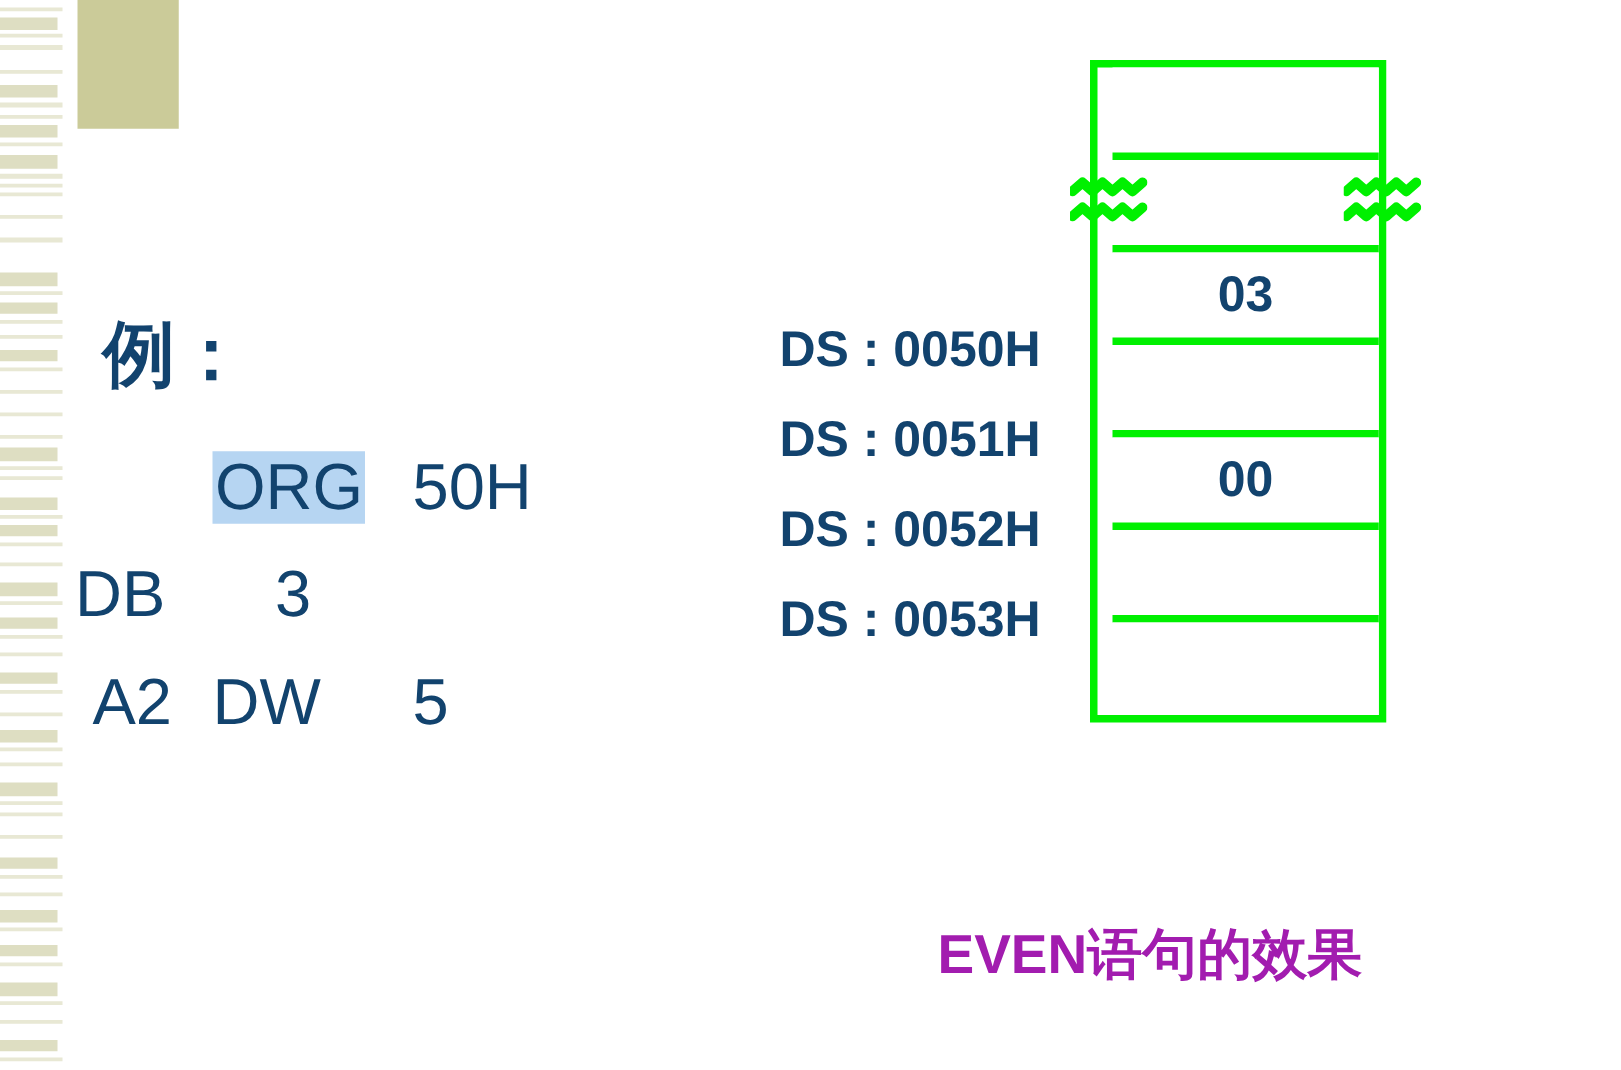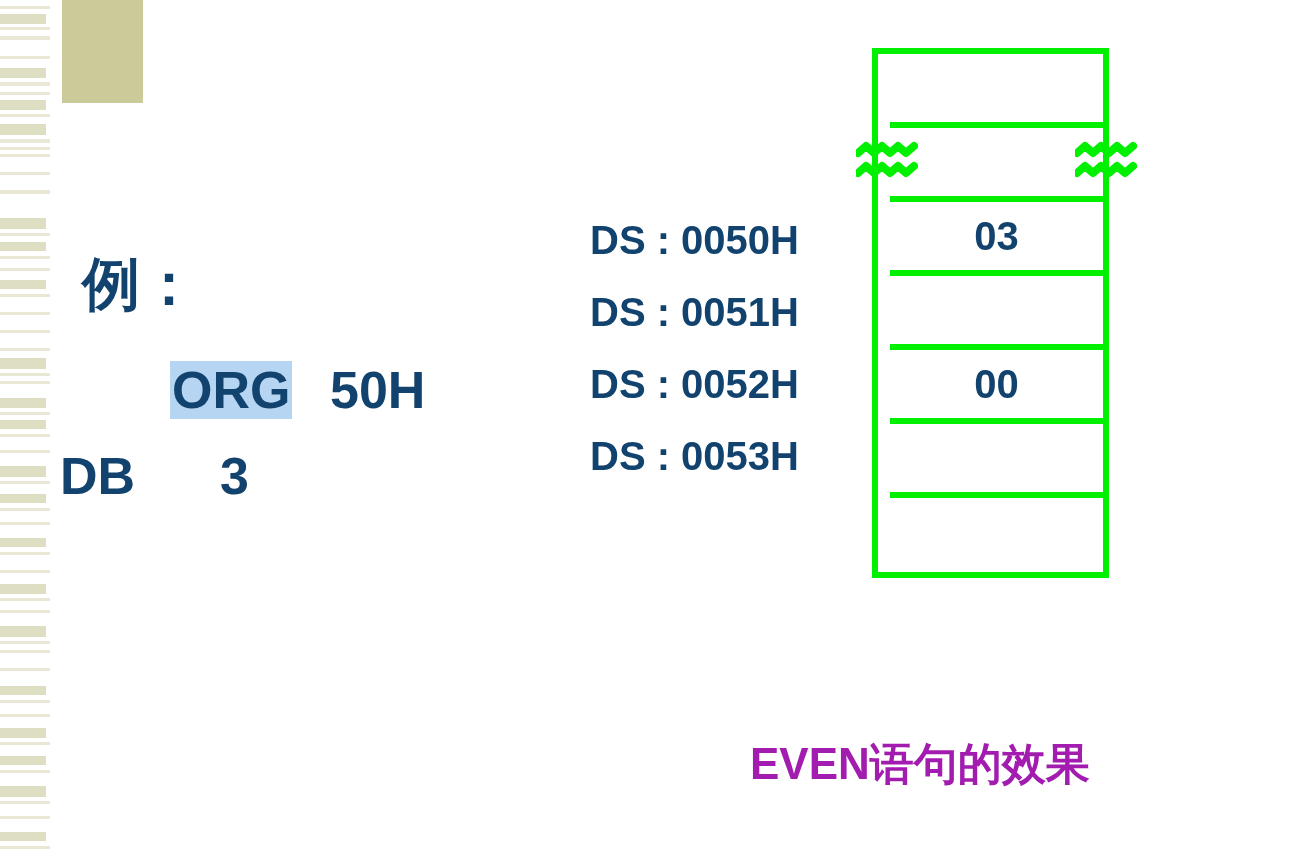--- a/index.html
+++ b/index.html
@@ -105,12 +105,13 @@
     position: absolute;
     left: 0;
     width: 276px;
-    text-align: left;
+    text-align: center;
     font-size: 40px;
     font-weight: bold;
     color: #12436e;
     white-space: nowrap;
     line-height: 1;
+    margin-top: 40px;
   }
 
   #mem-table {

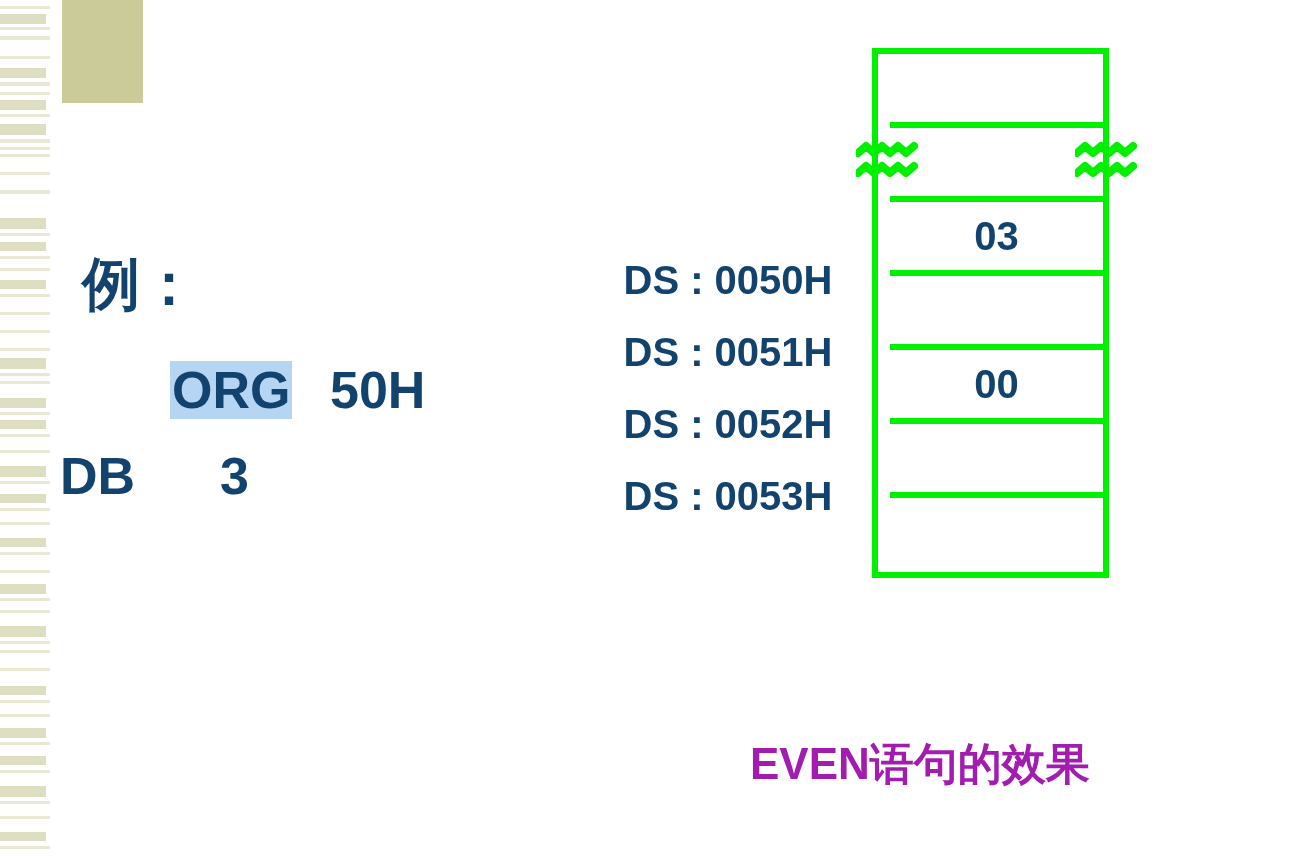--- a/index.html
+++ b/index.html
@@ -63,7 +63,7 @@
     display: flex;
     align-items: flex-end;
     font-size: 52px;
-    font-weight: bold;
+    font-weight: normal;
     color: #12436e;
     height: 86px;
     line-height: 86px;

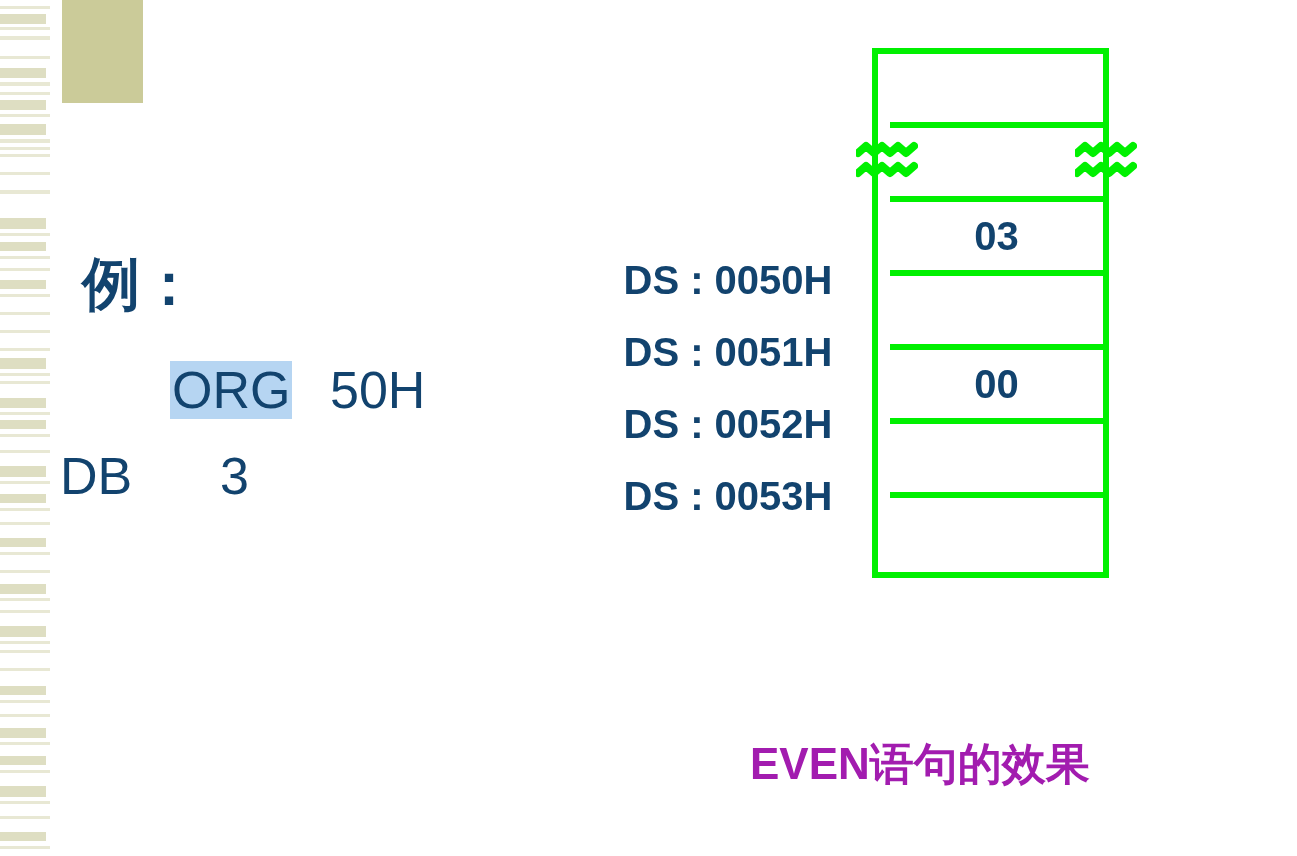--- a/index.html
+++ b/index.html
@@ -251,6 +251,11 @@
           <span class="col-mnemonic">DB</span>
           <span class="col-operand">3</span>
         </div>
+        <div class="code-line">
+          <span class="col-label">A2</span>
+          <span class="col-mnemonic">DW</span>
+          <span class="col-operand">5</span>
+        </div>
       </div>
   </div>
 

